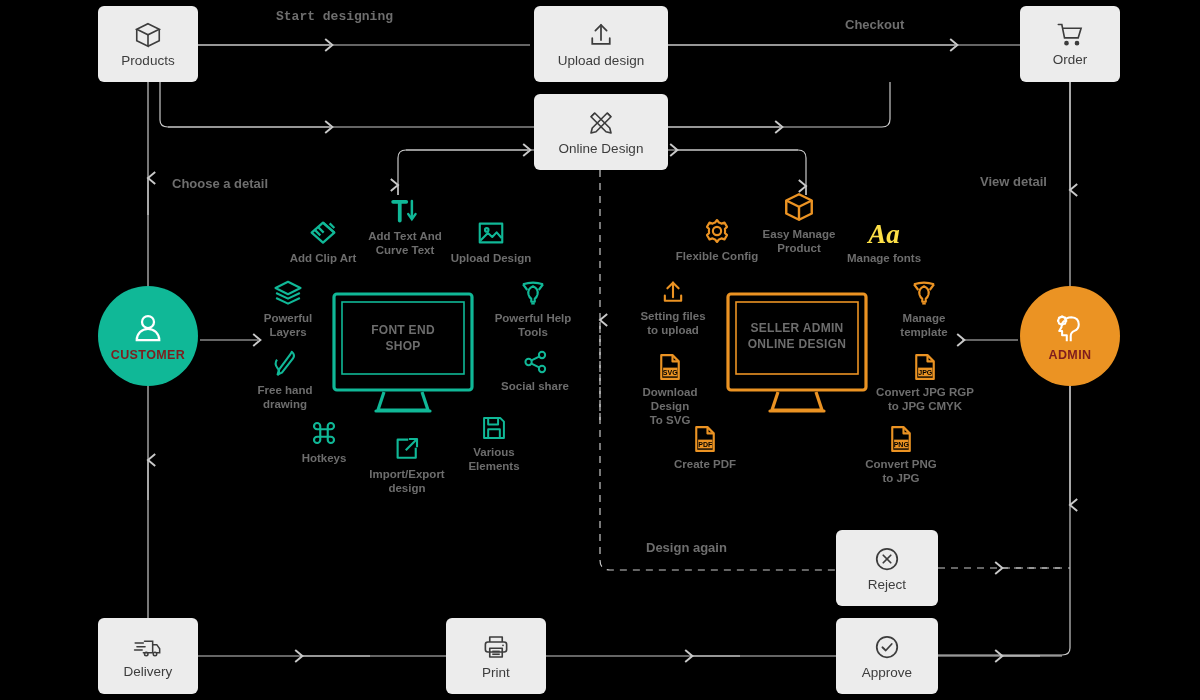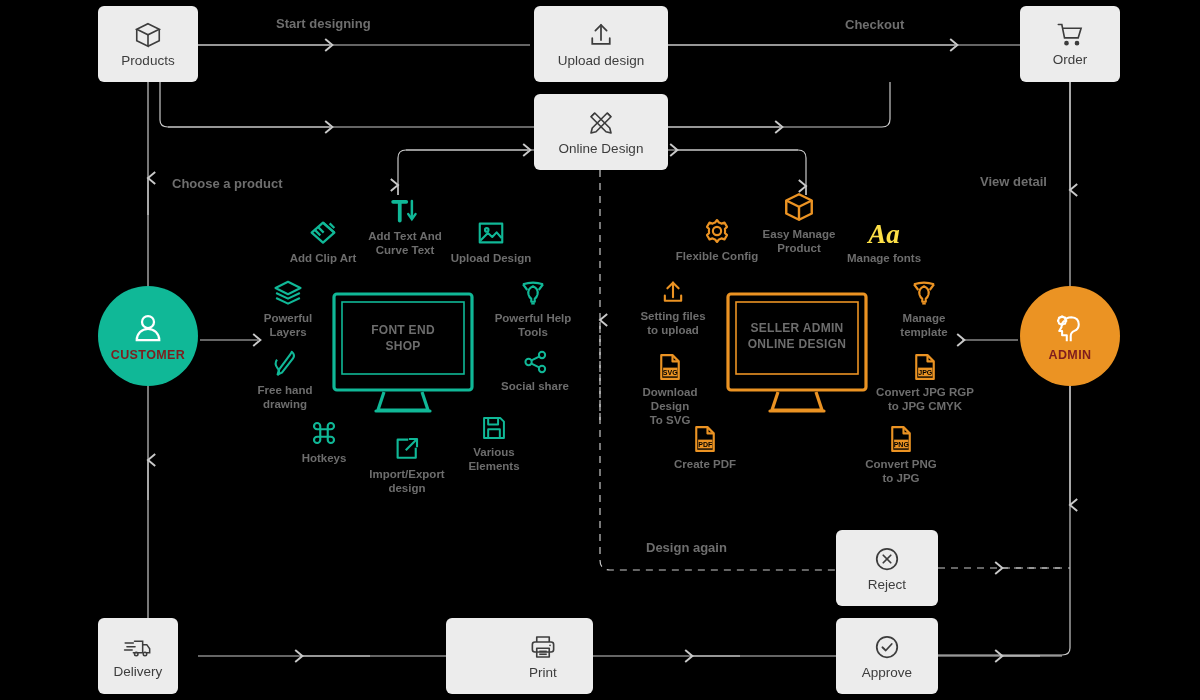--- a/index.html
+++ b/index.html
@@ -111,7 +111,7 @@
     </g>
   </svg>
 
-  <div class="elabel" style="left:276px;top:16px;">Start designing</div>
+  <div class="elabel" style="left:276px;top:9px;font-family:Liberation Mono, monospace;">Start designing</div>
   <div class="elabel" style="left:845px;top:17px;">Checkout</div>
   <div class="elabel" style="left:172px;top:176px;">Choose a product</div>
   <div class="elabel" style="left:980px;top:174px;">View detail</div>

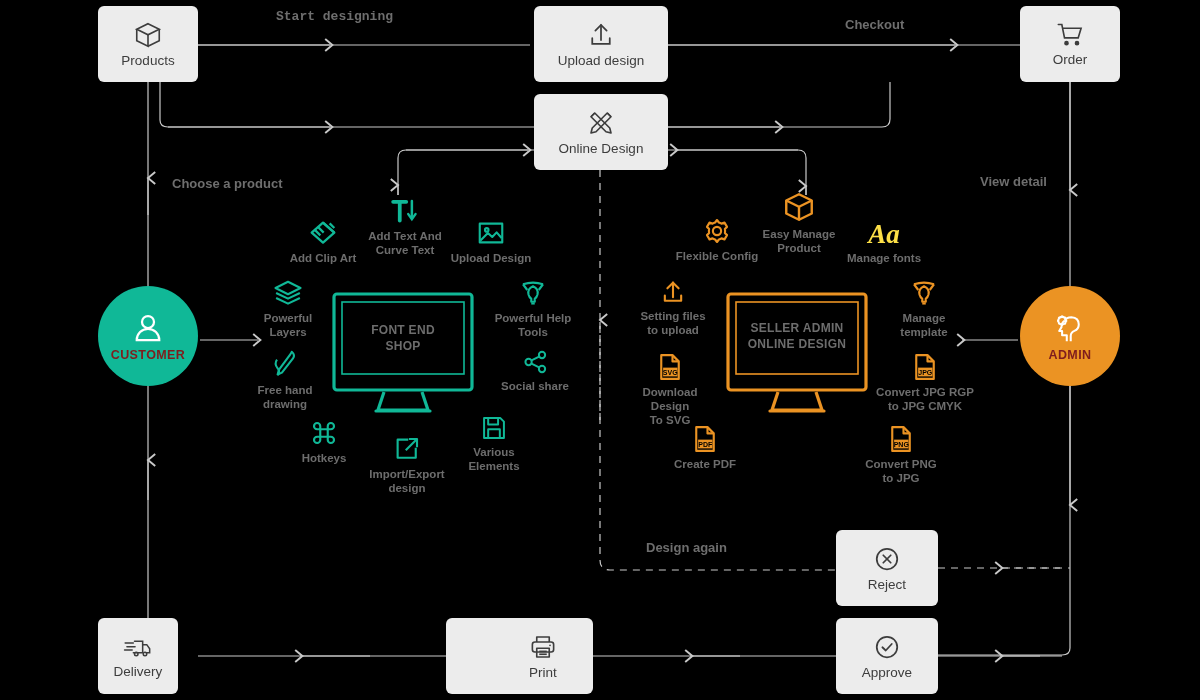--- a/index.html
+++ b/index.html
@@ -113,7 +113,7 @@
 
   <div class="elabel" style="left:276px;top:9px;font-family:Liberation Mono, monospace;">Start designing</div>
   <div class="elabel" style="left:845px;top:17px;">Checkout</div>
-  <div class="elabel" style="left:172px;top:176px;">Choose a product</div>
+  <div class="elabel" style="left:172px;top:176px;">Choose a detail</div>
   <div class="elabel" style="left:980px;top:174px;">View detail</div>
   <div class="elabel" style="left:646px;top:540px;">Design again</div>
 

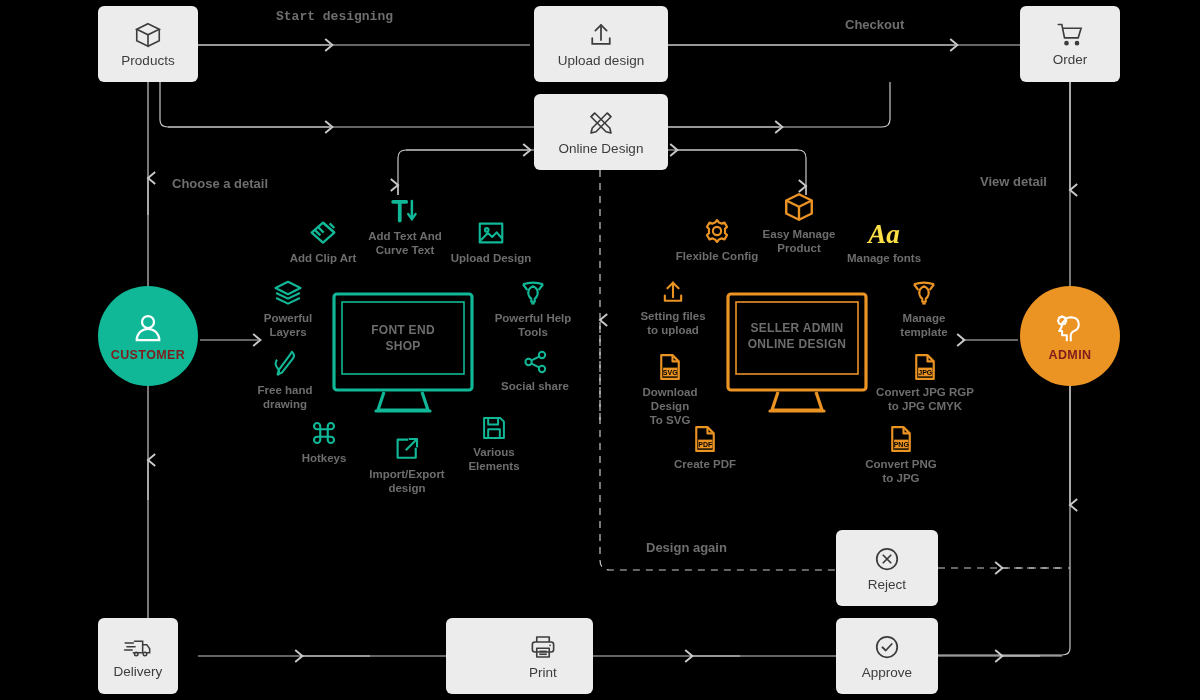--- a/index.html
+++ b/index.html
@@ -183,7 +183,7 @@
     <span class="lbl">Print</span>
   </div>
 
-  <div class="node" style="left:98px;top:618px;width:80px;height:76px;align-items:center;">
+  <div class="node" style="left:98px;top:618px;width:100px;height:76px;align-items:center;">
     <svg width="32" height="28" viewBox="0 0 26 24" fill="none" stroke="#3d3d3d" stroke-width="1.3" stroke-linecap="round">
       <path d="M10 7 H17 V17 H9"></path>
         <path d="M17 10 H20.5 L23 13.5 V17 H20"></path>

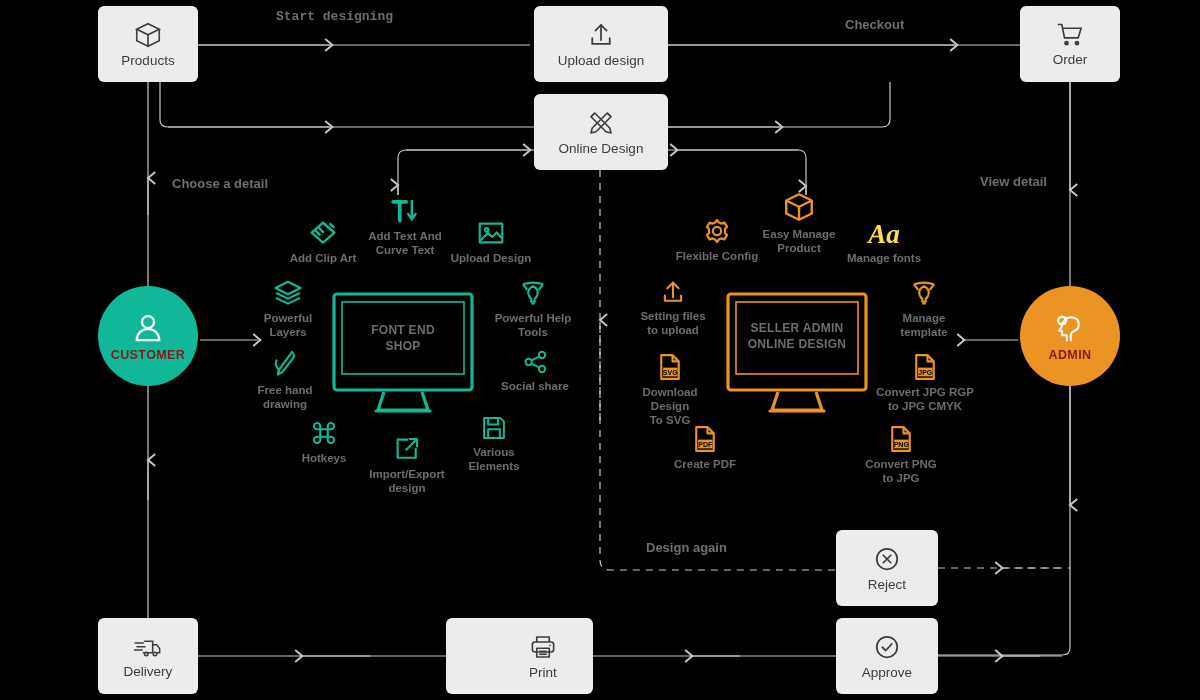--- a/index.html
+++ b/index.html
@@ -171,7 +171,7 @@
     <span class="lbl">Approve</span>
   </div>
 
-  <div class="node" style="left:446px;top:618px;width:100px;height:76px;padding-left:47px;">
+  <div class="node" style="left:446px;top:618px;width:100px;height:76px;">
     <svg width="30" height="30" viewBox="0 0 24 24" fill="none" stroke="#3d3d3d" stroke-width="1.3" stroke-linejoin="round">
       <path d="M7 8 V4 H17 V8"></path>
         <rect x="3.5" y="8" width="17" height="8" rx="2"></rect>

